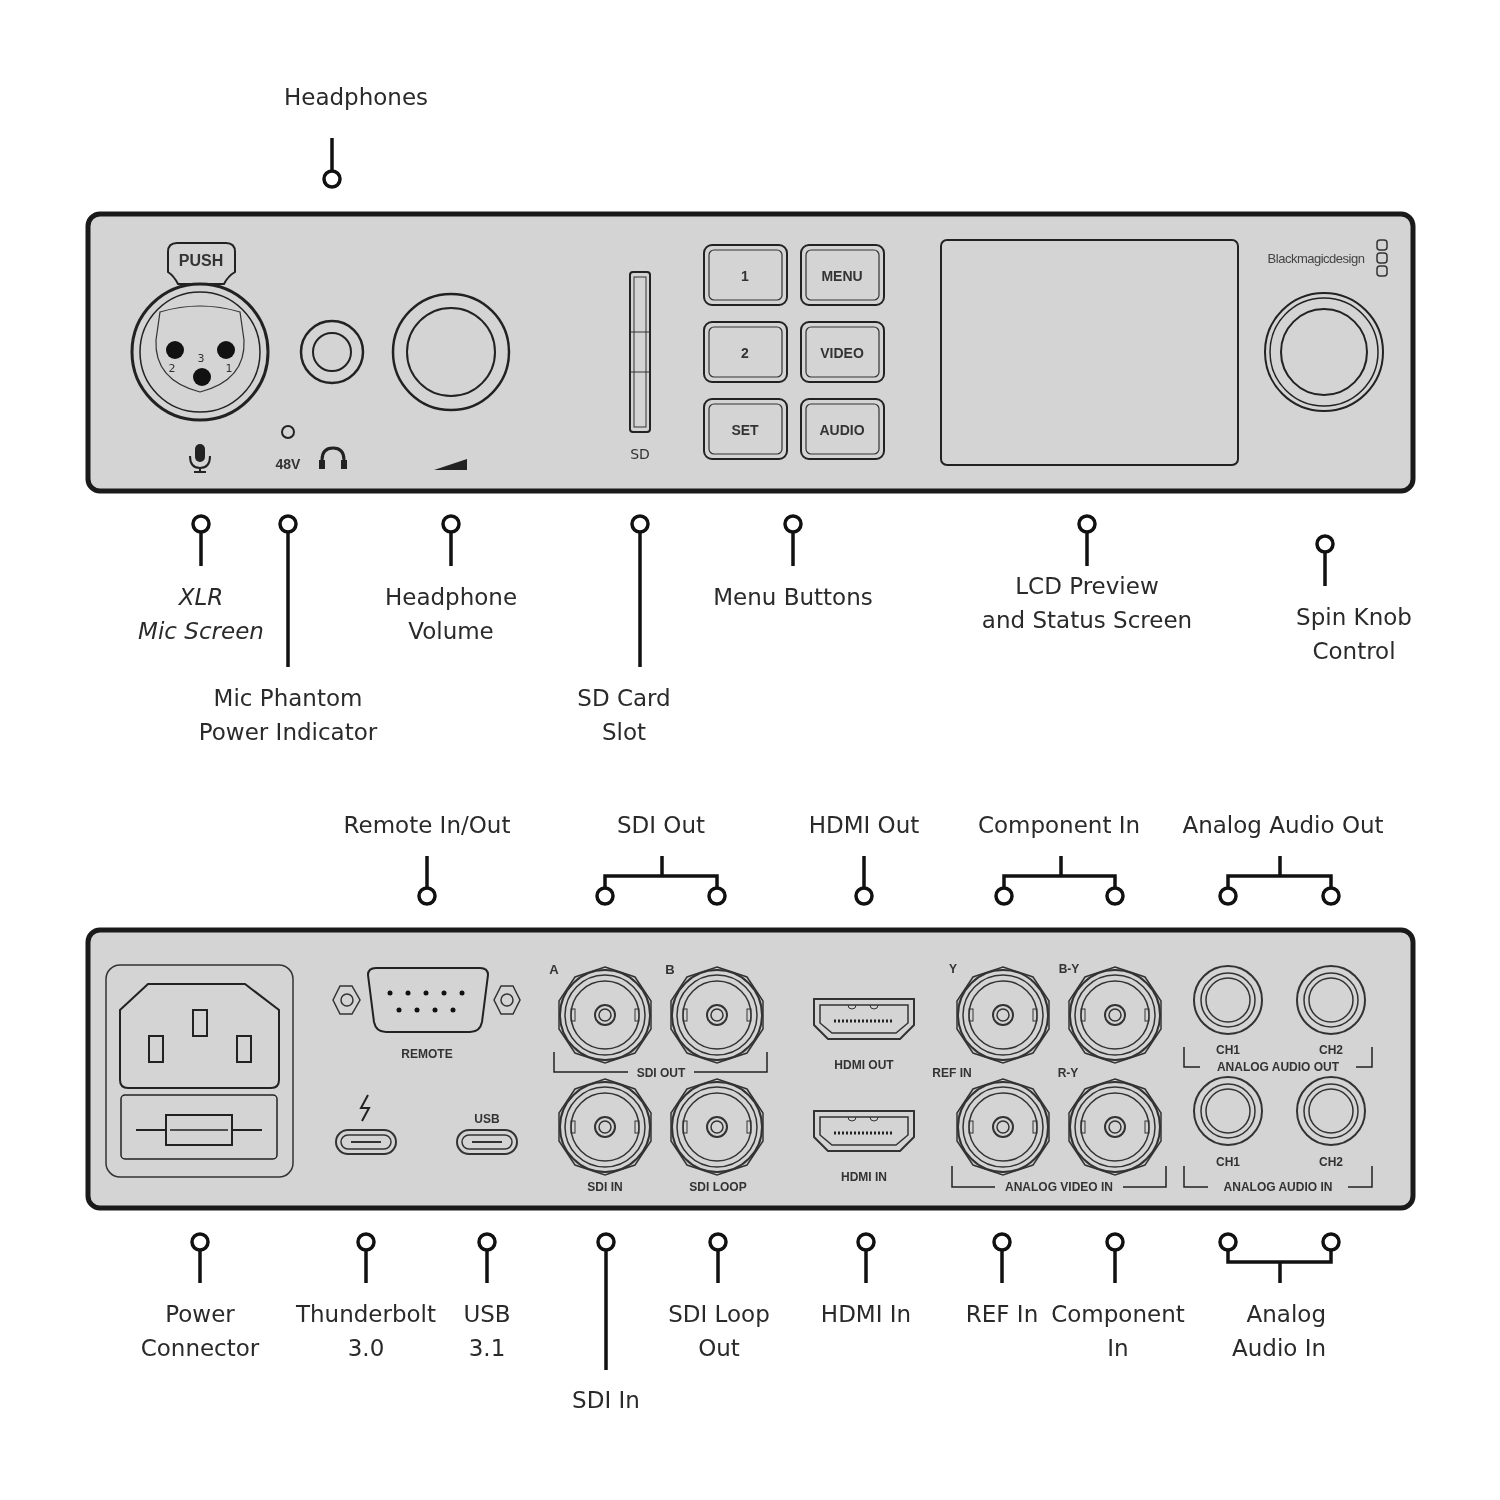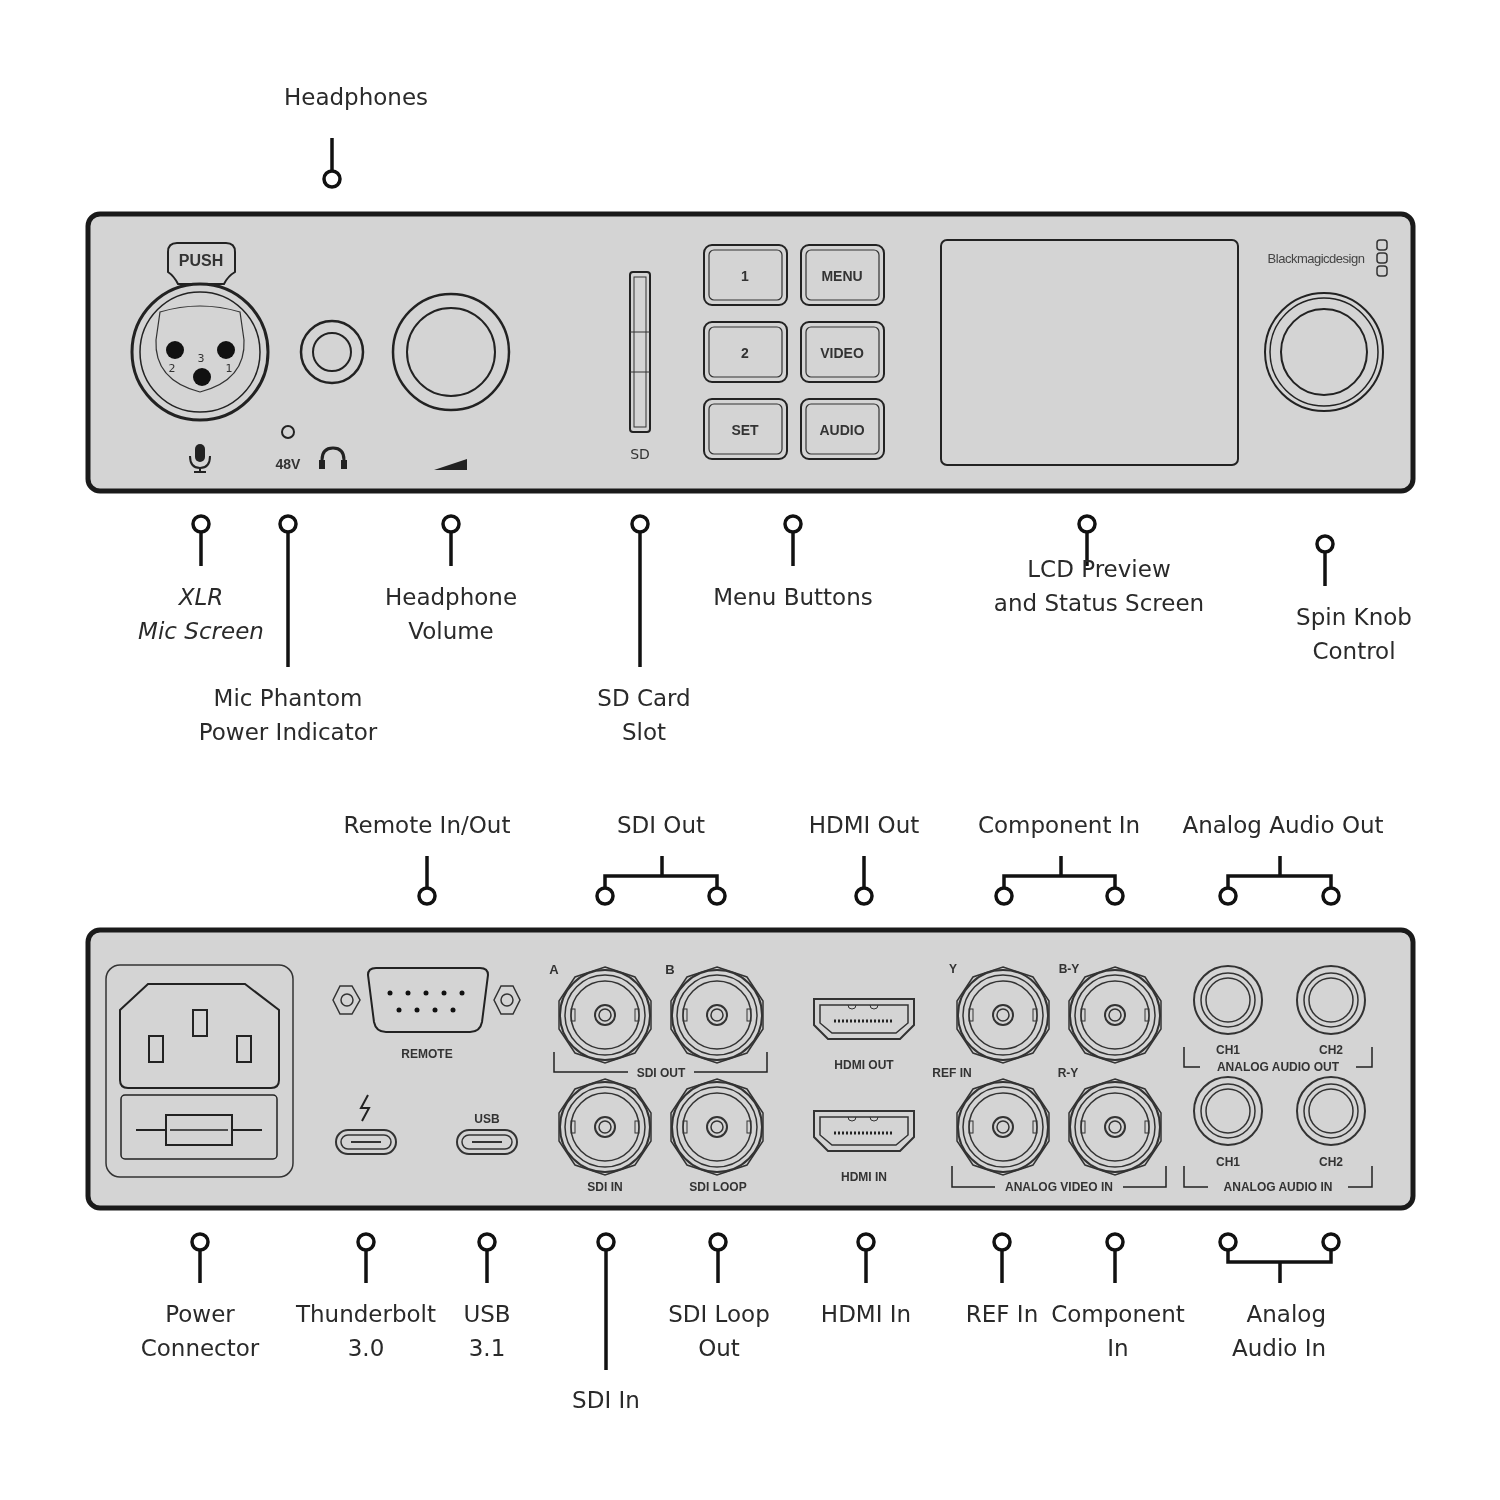--- a/index.html
+++ b/index.html
@@ -299,7 +299,7 @@
 <div class="callout" style="left:793px; top:580px;">
     <span>Menu Buttons</span>
   </div>
-<div class="callout" style="left:1087px; top:552px;margin-left:12px;">
+<div class="callout" style="left:1087px; top:569px;">
     <span>LCD Preview</span>
     <span>and Status Screen</span>
   </div>

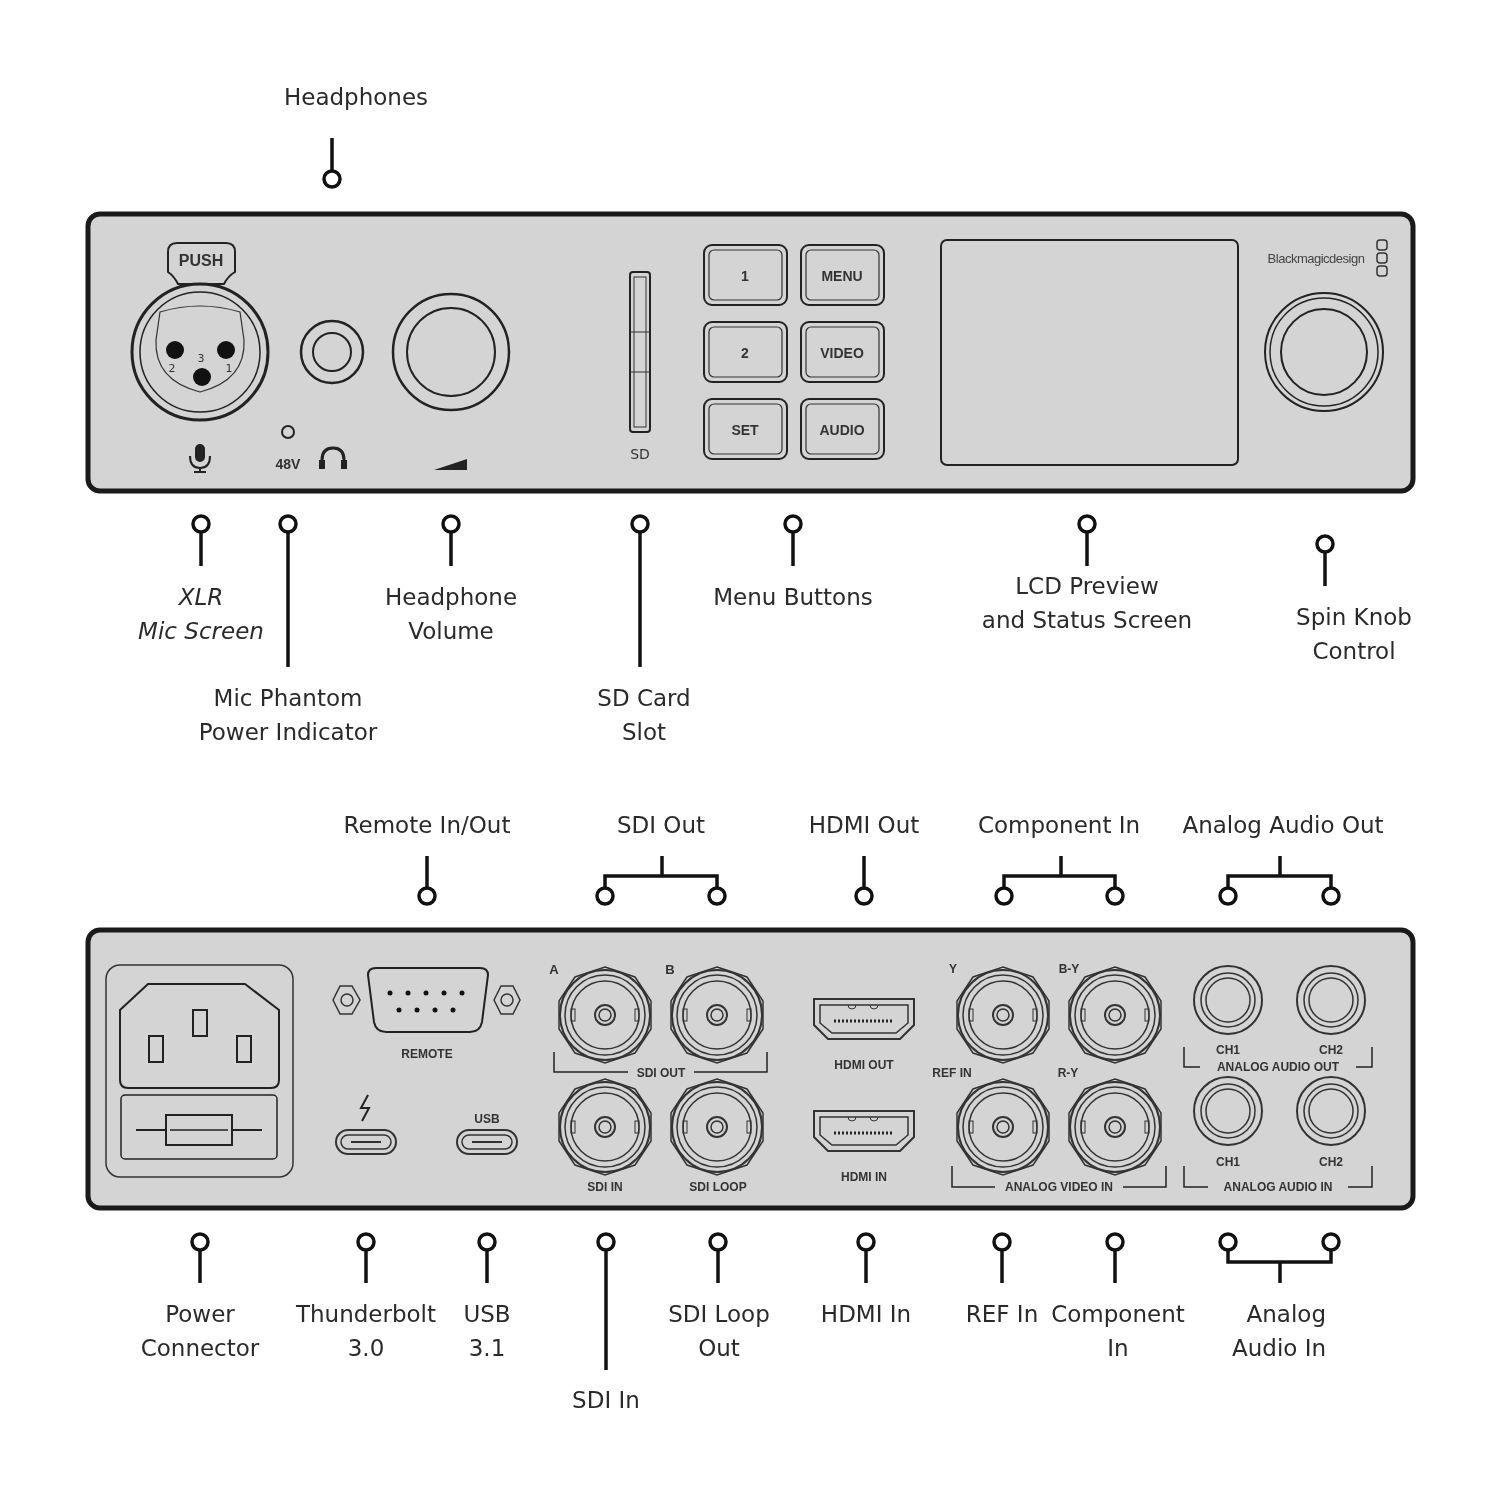--- a/index.html
+++ b/index.html
@@ -292,7 +292,7 @@
     <span>Headphone</span>
     <span>Volume</span>
   </div>
-<div class="callout" style="left:644px; top:681px;text-align:center;">
+<div class="callout" style="left:624px; top:681px;text-align:center;">
     <span>SD Card</span>
     <span>Slot</span>
   </div>

